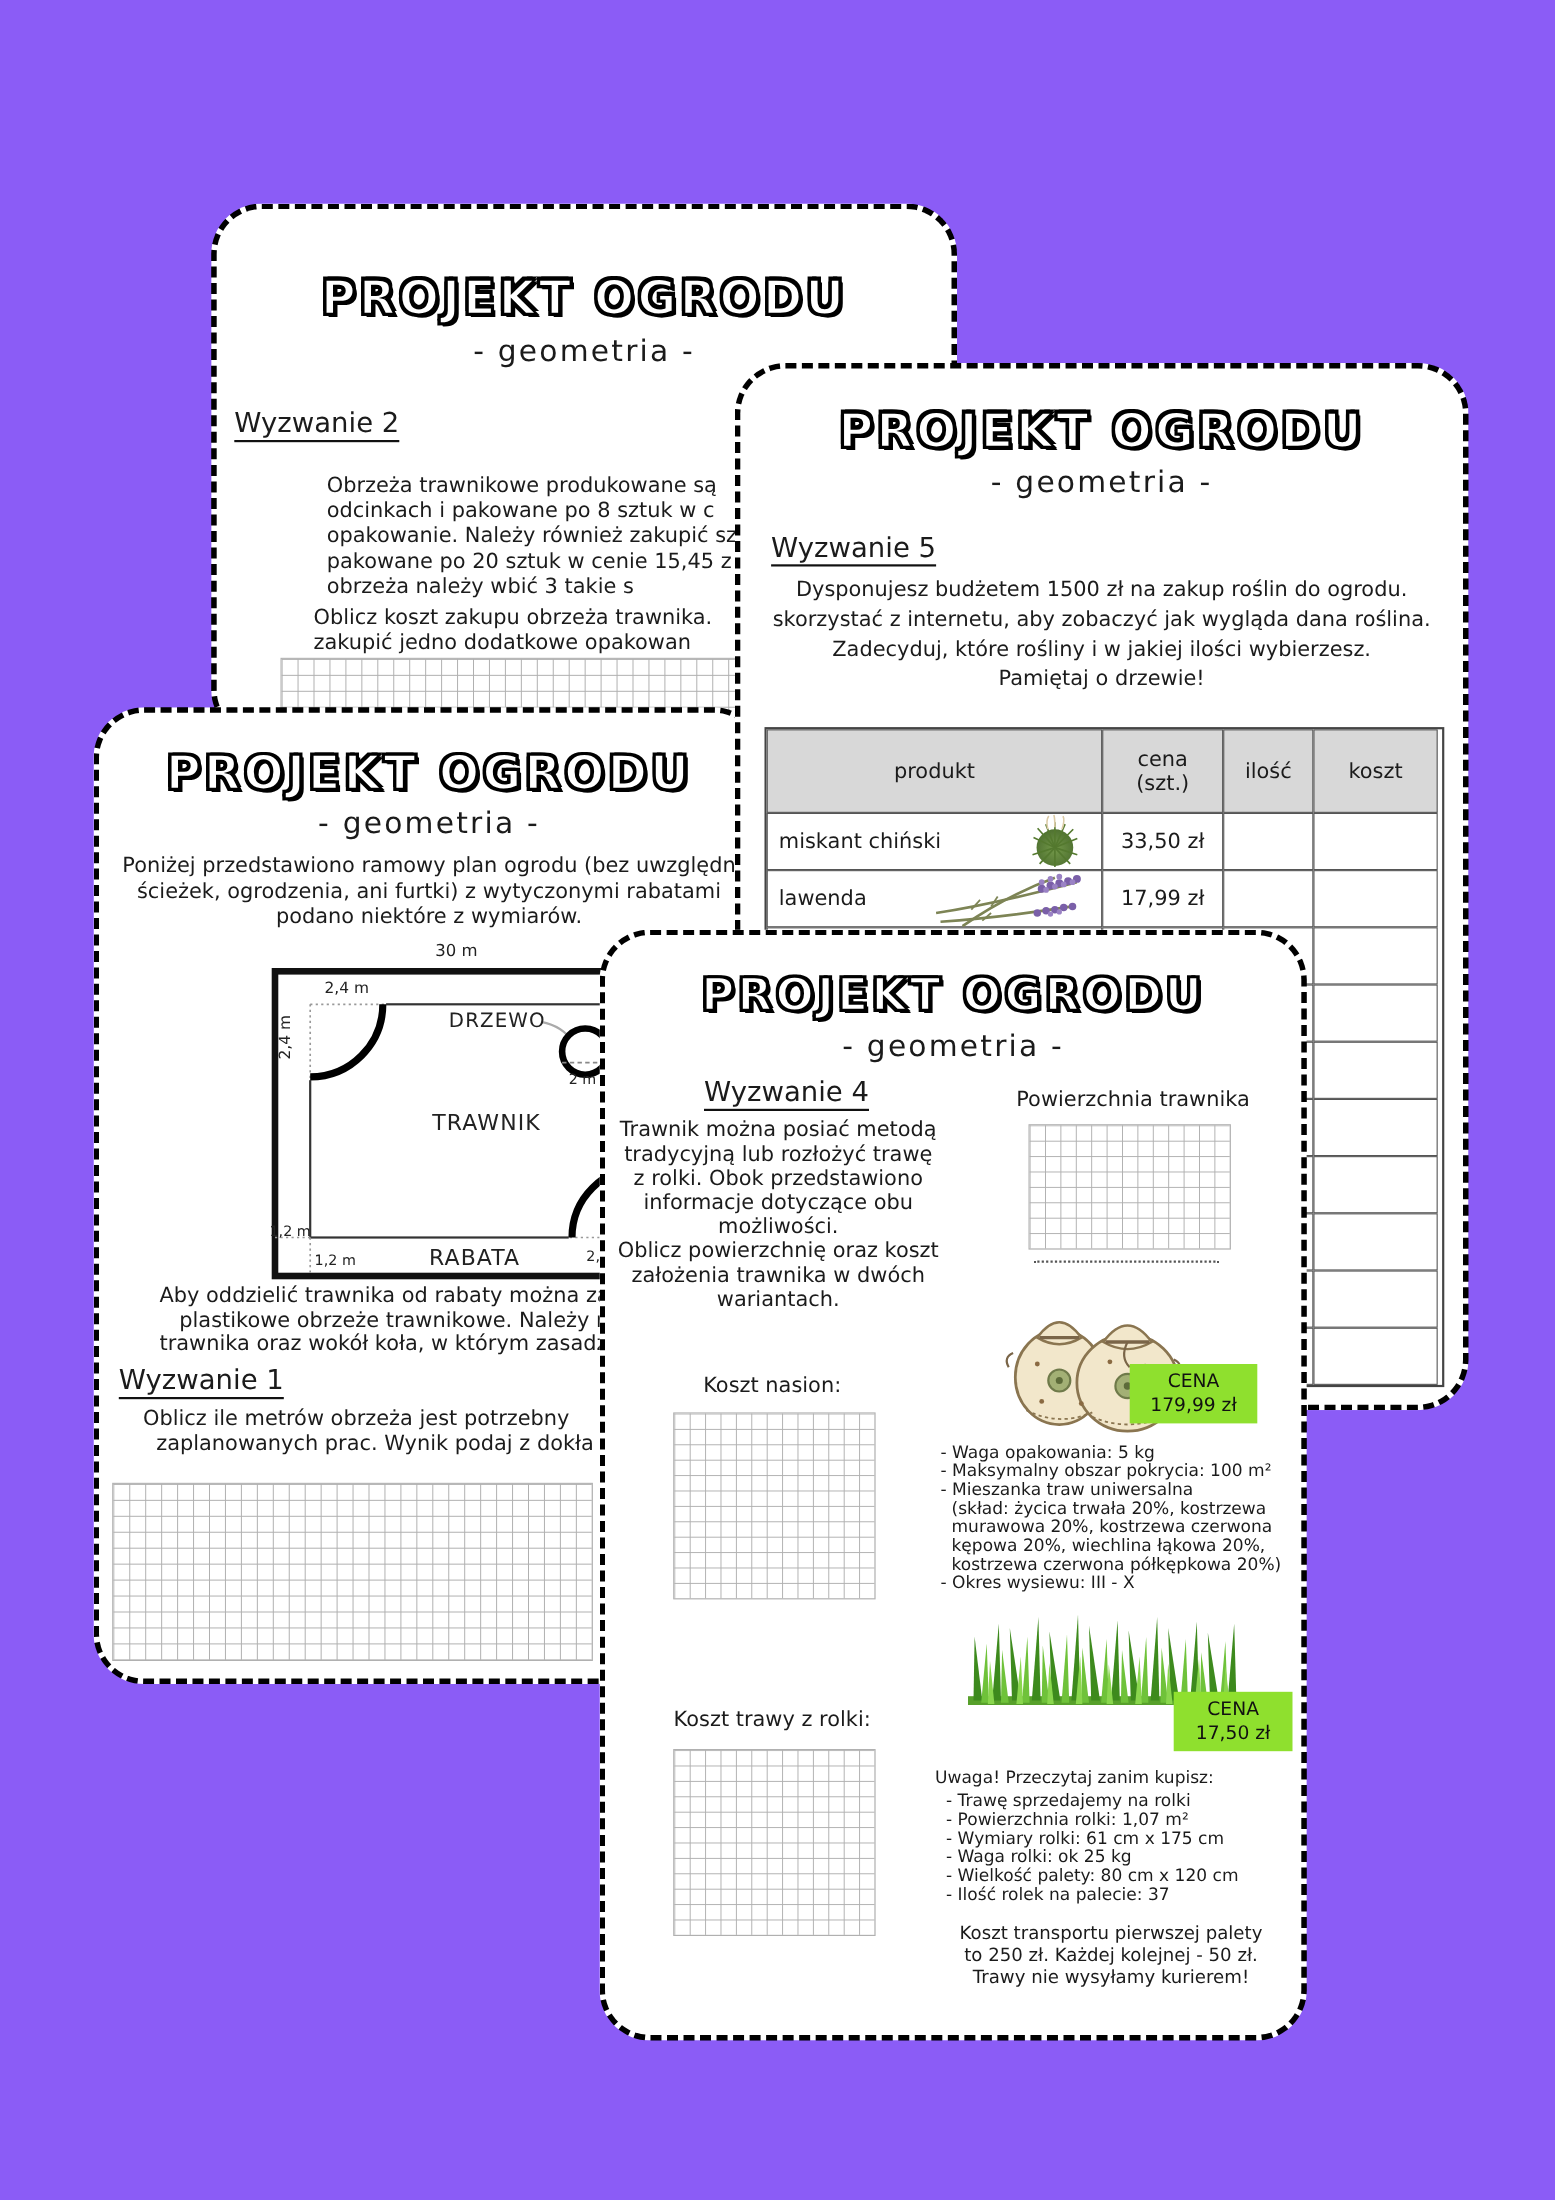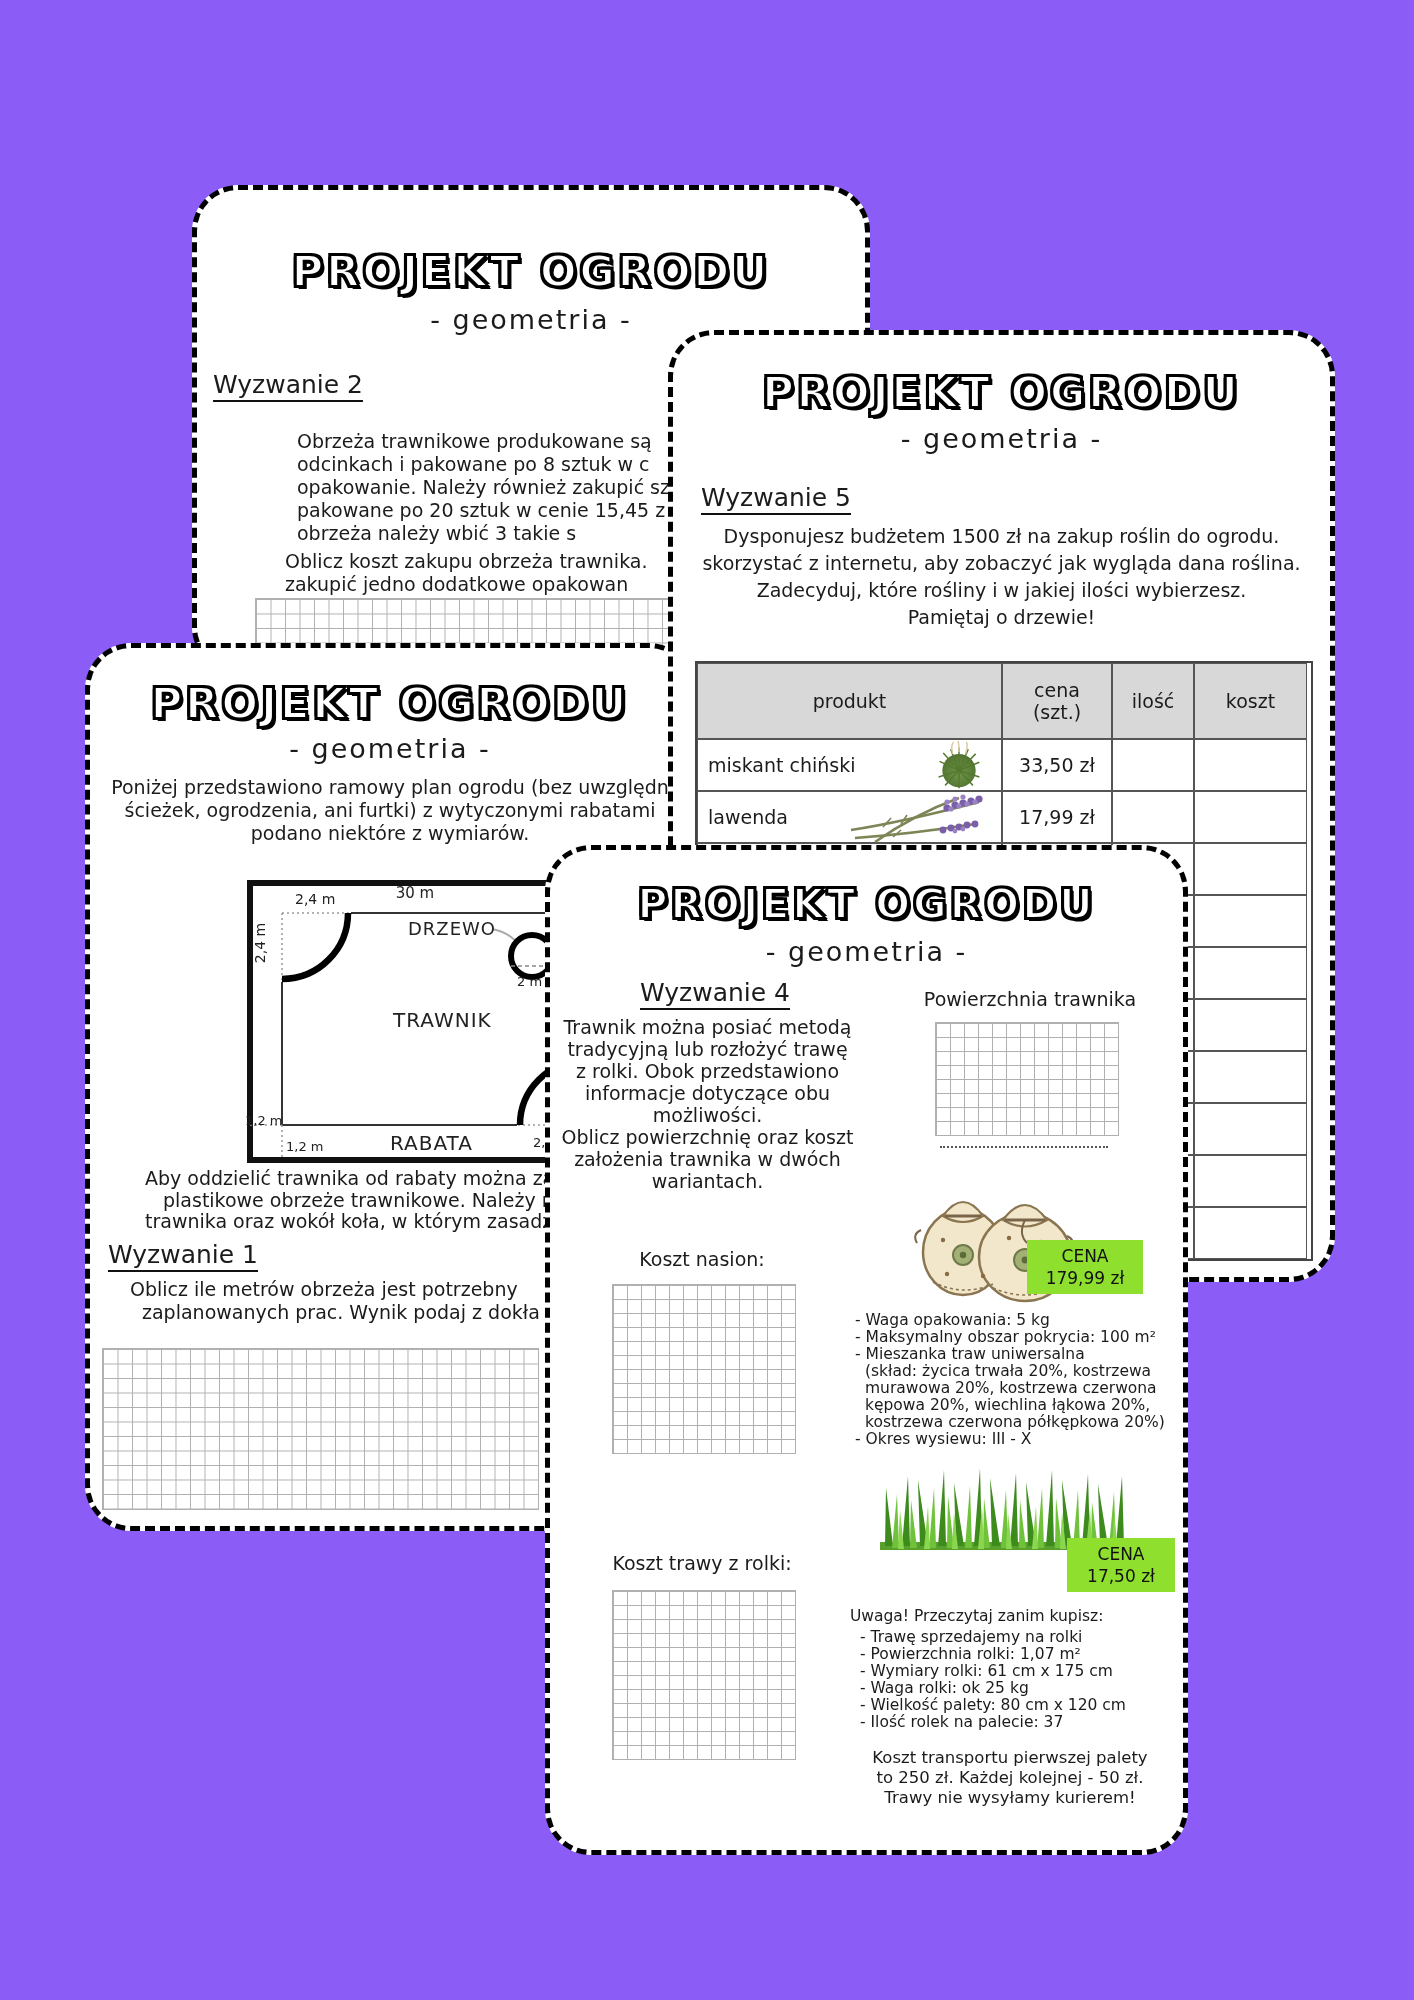--- a/index.html
+++ b/index.html
@@ -84,7 +84,7 @@
       <line x1="42" y1="262" x2="42" y2="297" stroke="#999" stroke-width="1.5" stroke-dasharray="2 3"></line>
       <line x1="10" y1="262" x2="42" y2="262" stroke="#999" stroke-width="1.5" stroke-dasharray="2 3"></line>
     </svg>
-    <div class="dlabel" style="left:265px;top:207px;width:120px;text-align:center;font-size:15px;margin-top:29px;">30 m</div>
+    <div class="dlabel" style="left:265px;top:207px;width:120px;text-align:center;font-size:15px;">30 m</div>
     <div class="dlabel" style="left:205px;top:243px;font-size:14px;">2,4 m</div>
     <div class="dlabel" style="left:148px;top:287px;width:44px;text-align:center;font-size:14px;transform:rotate(-90deg);">2,4 m</div>
     <div class="dlabel" style="left:318px;top:270px;font-size:18px;letter-spacing:1px;">DRZEWO</div>

